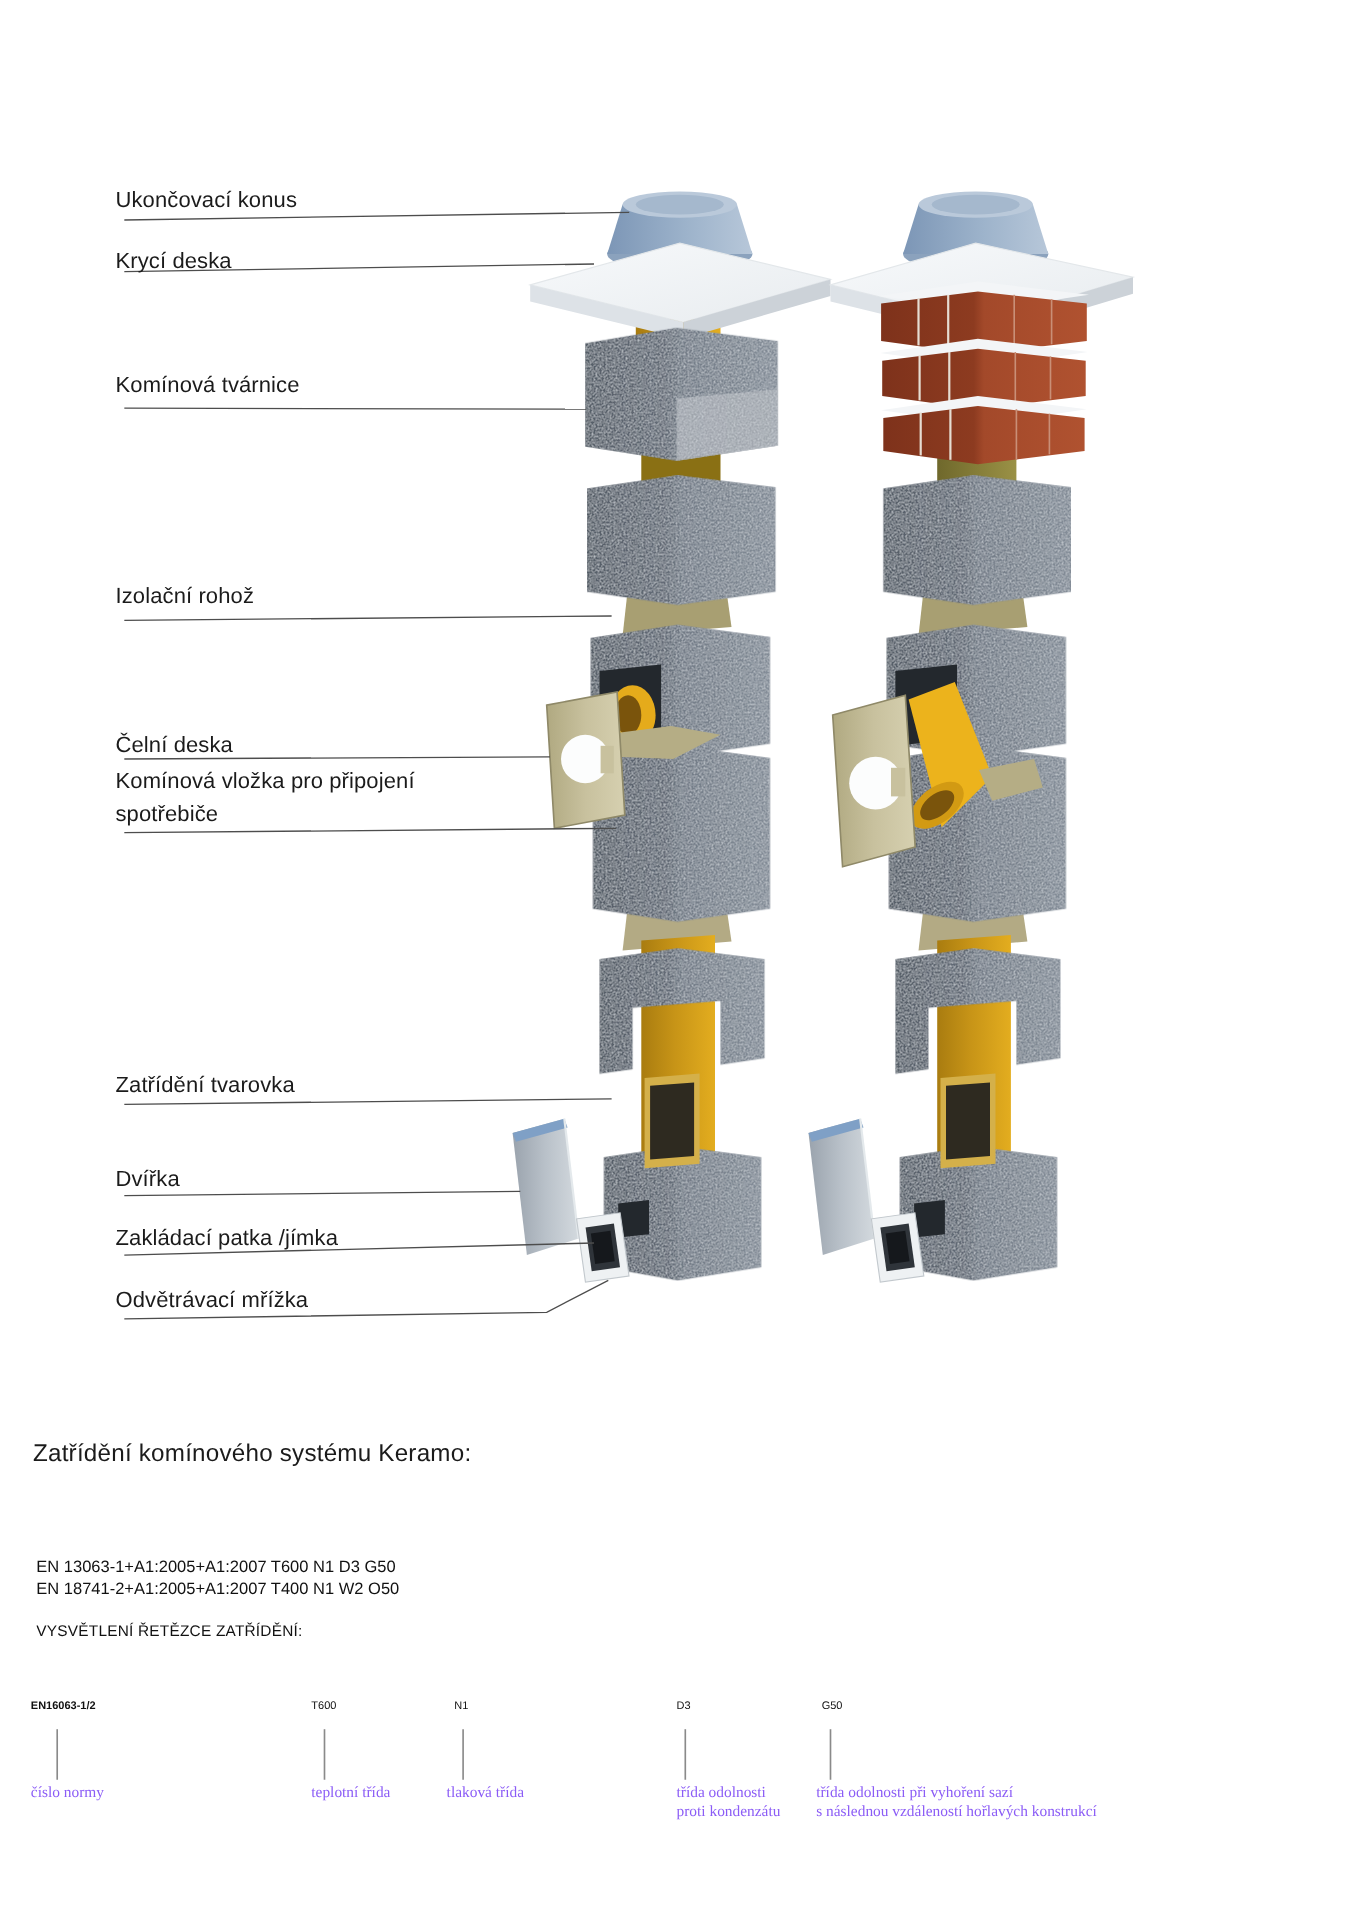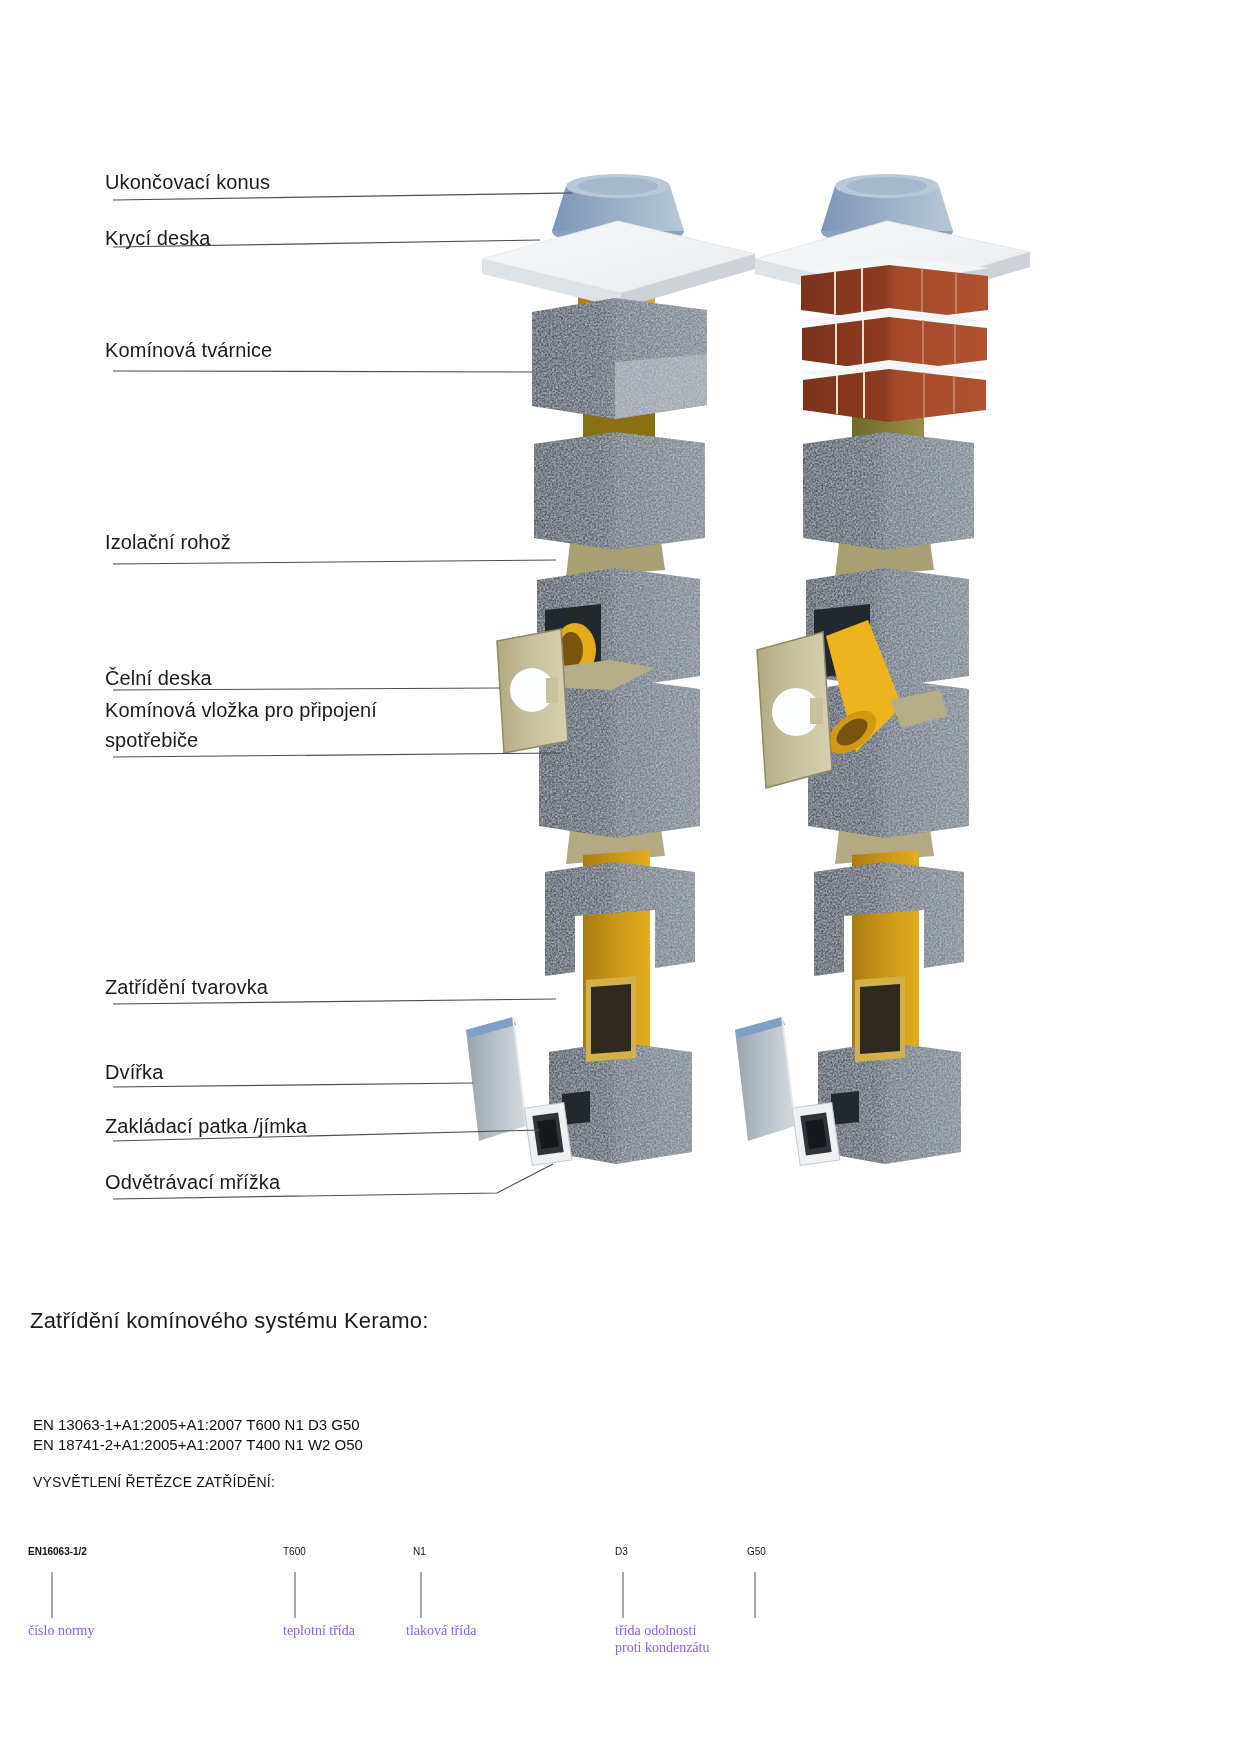--- a/index.html
+++ b/index.html
@@ -322,6 +322,10 @@
     <div>třída odolnosti</div>
     <div>proti kondenzátu</div>
   </div>
+  <div class="expl-label" style="left:742px">
+    <div>třída odolnosti při vyhoření sazí</div>
+    <div>s následnou vzdáleností hořlavých konstrukcí</div>
+  </div>
 
 </div>
 

